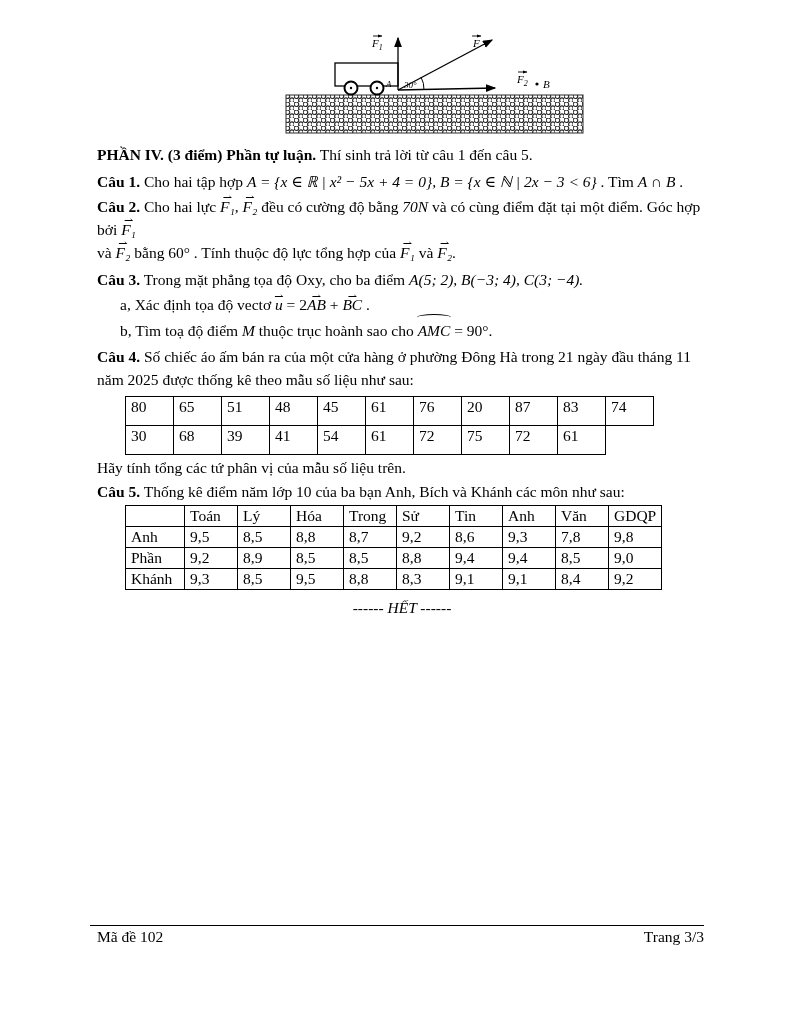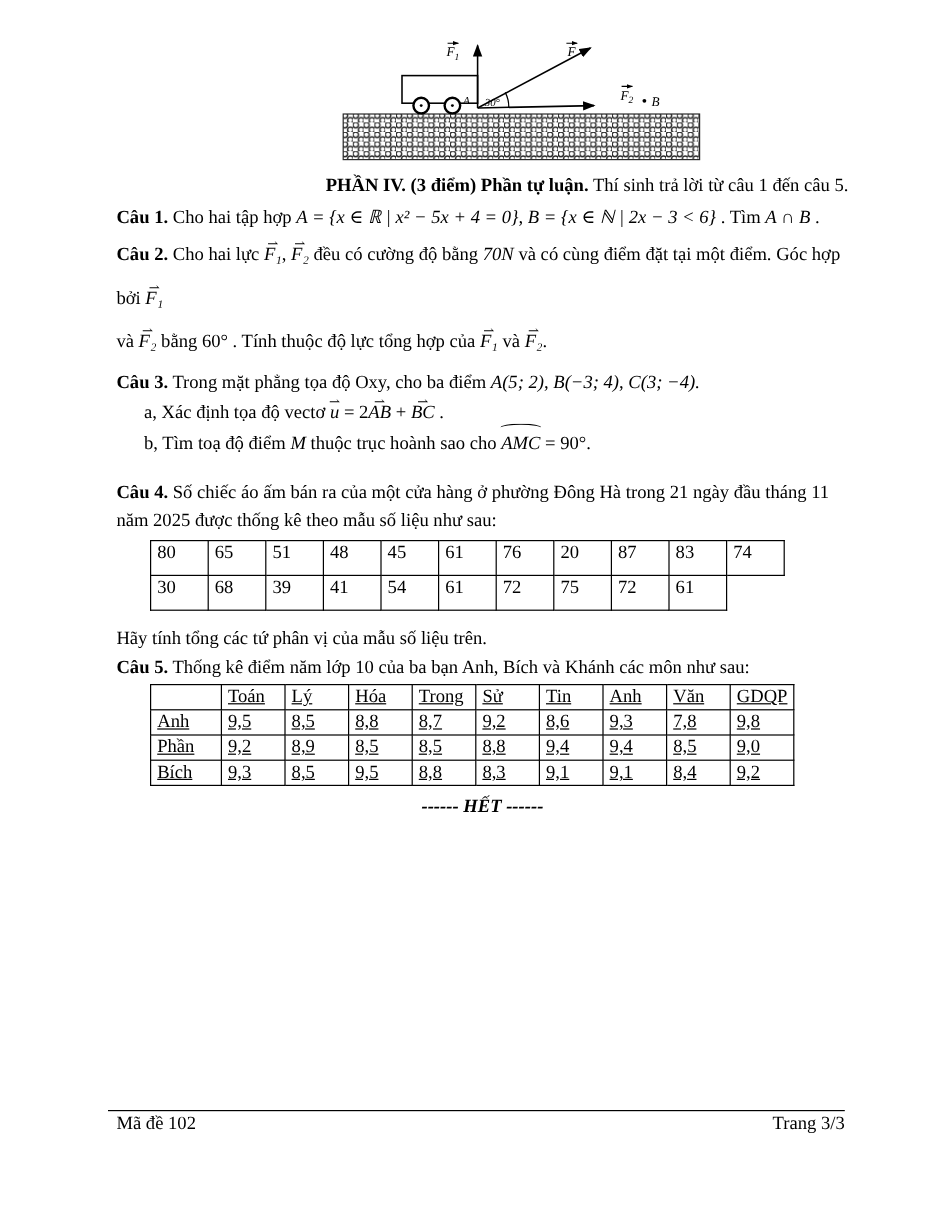--- a/index.html
+++ b/index.html
@@ -13,7 +13,7 @@
   b { font-weight:bold; }
   .it { font-style:italic; }
   .diagram-wrap { margin-left:188px; height:110px; }
-  .heading-line { margin-top:4px;text-align:right; }
+  .heading-line { margin-top:4px; }
   .q1-line { line-height:27px; margin-top:2px; }
   .q2-line { line-height:36px; }
   .q3-line { line-height:25px; margin-top:3px; }

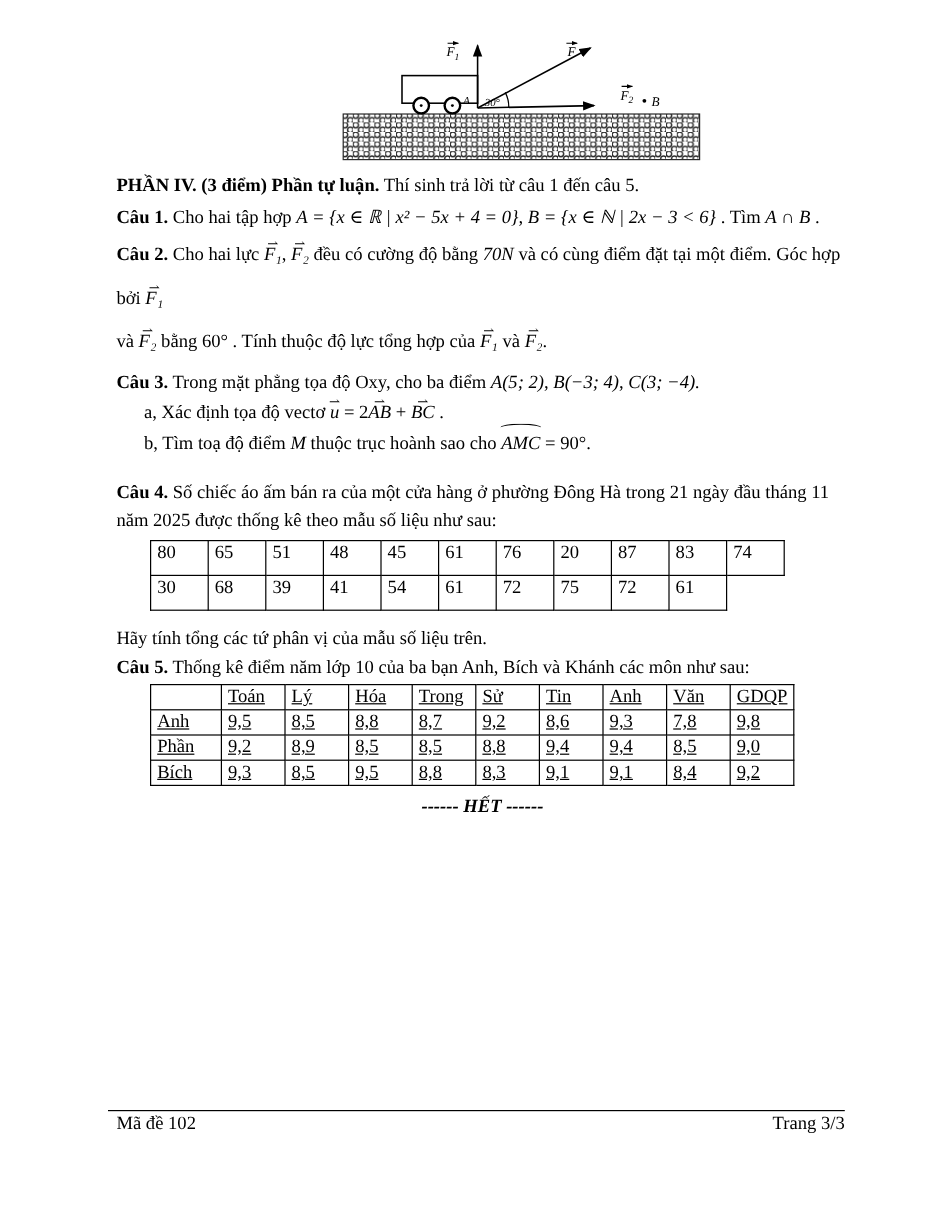--- a/index.html
+++ b/index.html
@@ -15,7 +15,7 @@
   .diagram-wrap { margin-left:188px; height:110px; }
   .heading-line { margin-top:4px; }
   .q1-line { line-height:27px; margin-top:2px; }
-  .q2-line { line-height:36px; }
+  .q2-line { line-height:23px; }
   .q3-line { line-height:25px; margin-top:3px; }
   .sub-line { line-height:26px; margin-left:23px; }
   .q4-line { line-height:23px; margin-top:16px; }

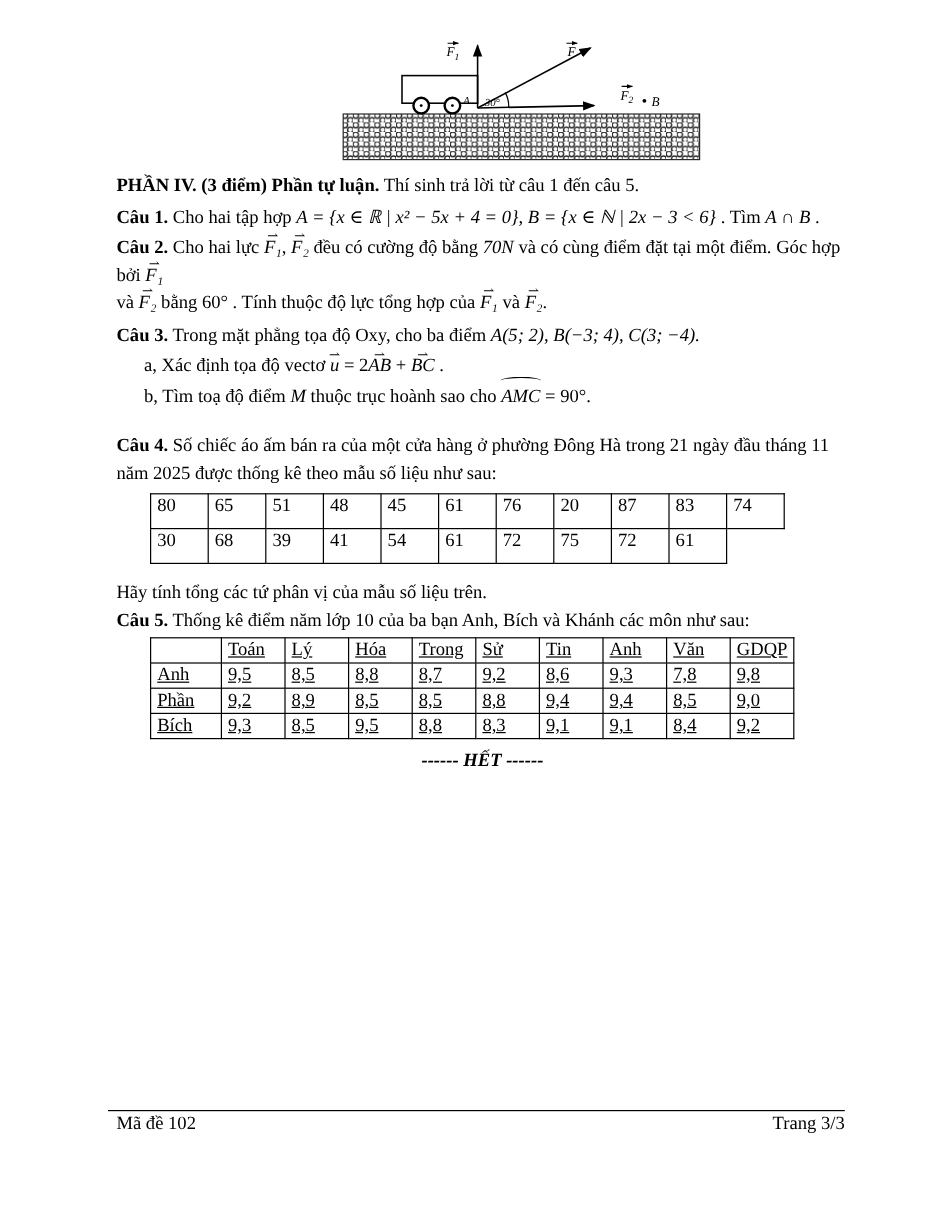--- a/index.html
+++ b/index.html
@@ -18,7 +18,7 @@
   .q2-line { line-height:23px; }
   .q3-line { line-height:25px; margin-top:3px; }
   .sub-line { line-height:26px; margin-left:23px; }
-  .q4-line { line-height:23px; margin-top:16px; }
+  .q4-line { line-height:23px; margin-top:1px; }
   .q5-line { line-height:21px; margin-top:2px; }
   .after-line { line-height:22px; margin-top:2px; }
   .vec { position:relative; display:inline-block; font-style:italic; }

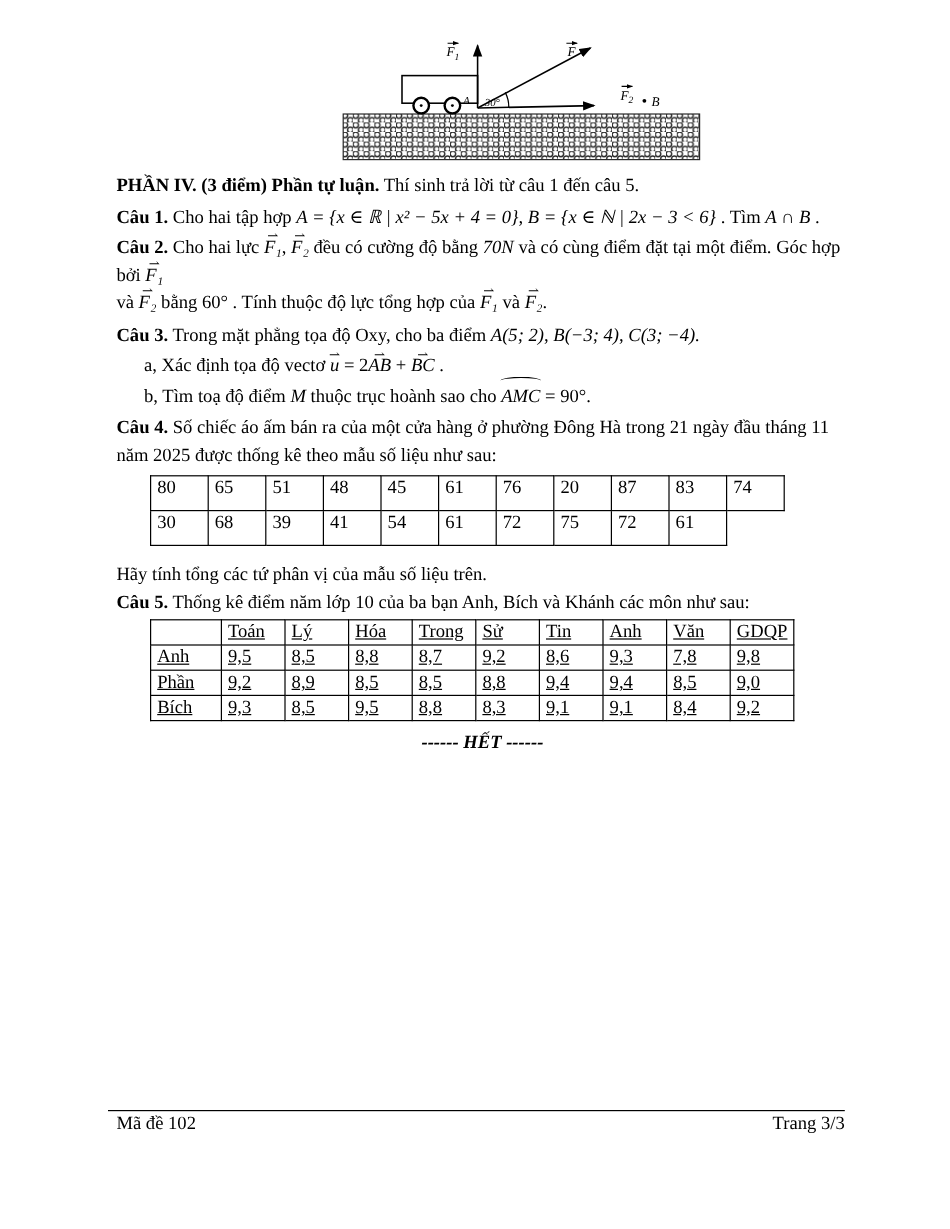--- a/index.html
+++ b/index.html
@@ -35,7 +35,7 @@
   table { border-collapse:collapse; margin-left:28px; table-layout:fixed; }
   td, th { border:1px solid #000; padding:1px 5px; font-weight:normal;
            text-align:left; vertical-align:top; font-size:15.5px; }
-  .tbl1 { margin-top:5px; margin-bottom:13px; }
+  .tbl1 { margin-top:5px; margin-bottom:2px; }
   .tbl1 td { width:37px; height:26px; }
   .tbl2 { margin-top:3px; margin-bottom:1px;text-decoration:underline; }
   .tbl2 td, .tbl2 th { height:18px; }

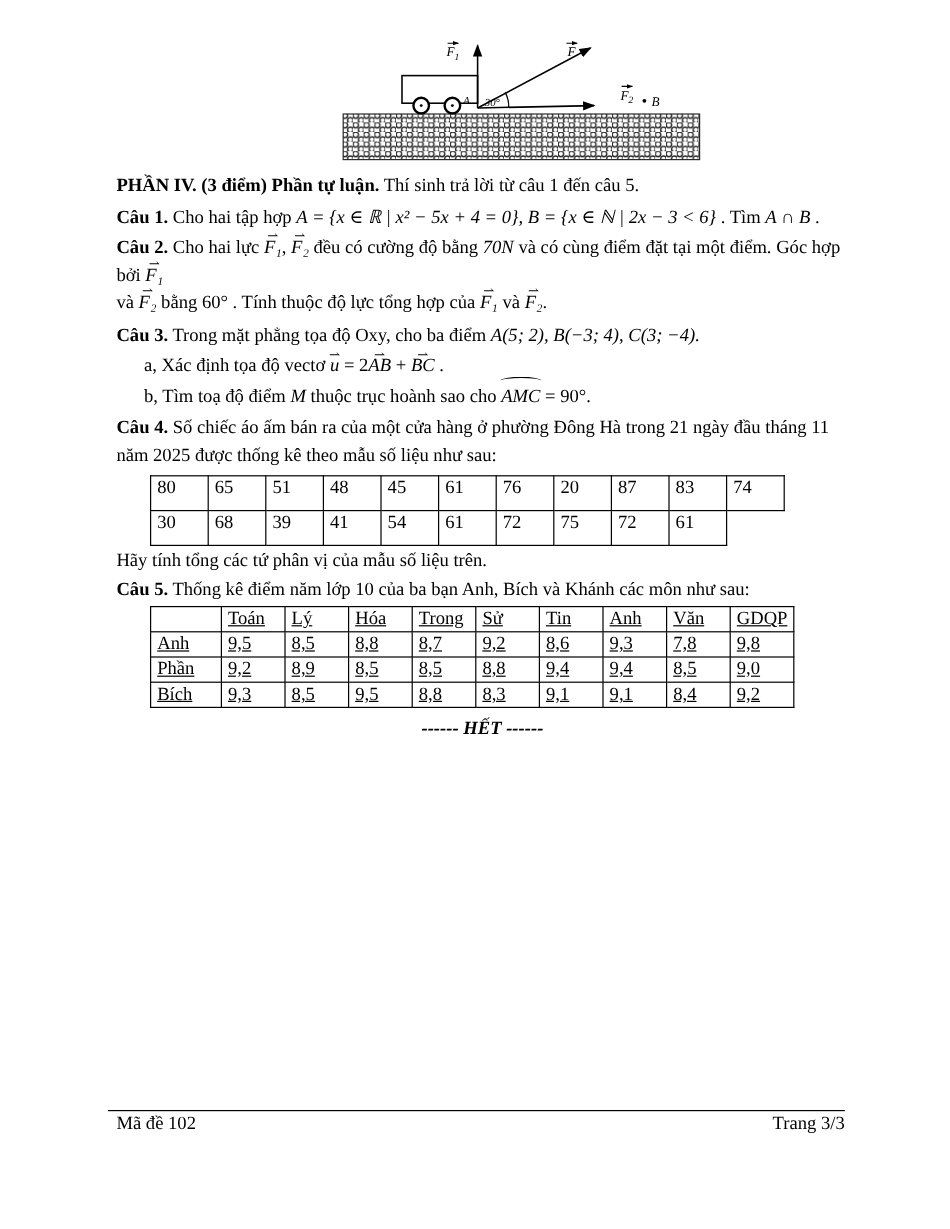--- a/index.html
+++ b/index.html
@@ -37,7 +37,7 @@
            text-align:left; vertical-align:top; font-size:15.5px; }
   .tbl1 { margin-top:5px; margin-bottom:2px; }
   .tbl1 td { width:37px; height:26px; }
-  .tbl2 { margin-top:3px; margin-bottom:1px;text-decoration:underline; }
+  .tbl2 { margin-top:3px; margin-bottom:1px; }
   .tbl2 td, .tbl2 th { height:18px; }
   .tbl2 .name-col { width:48px; }
   .tbl2 .score-col { width:42px; }

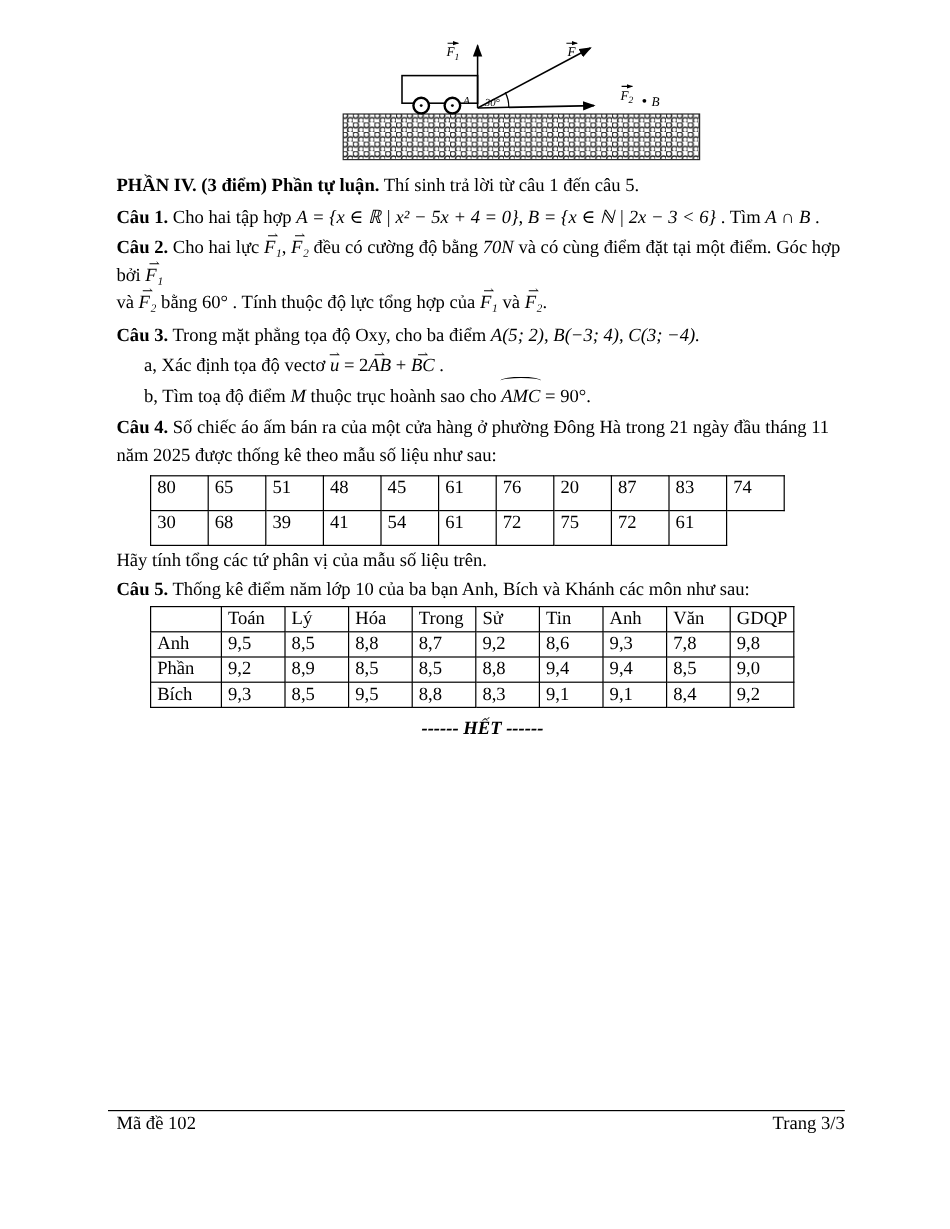--- a/index.html
+++ b/index.html
@@ -187,7 +187,7 @@
       <td>9,0</td>
     </tr>
     <tr>
-      <td>Bích</td>
+      <td>Khánh</td>
       <td>9,3</td>
       <td>8,5</td>
       <td>9,5</td>

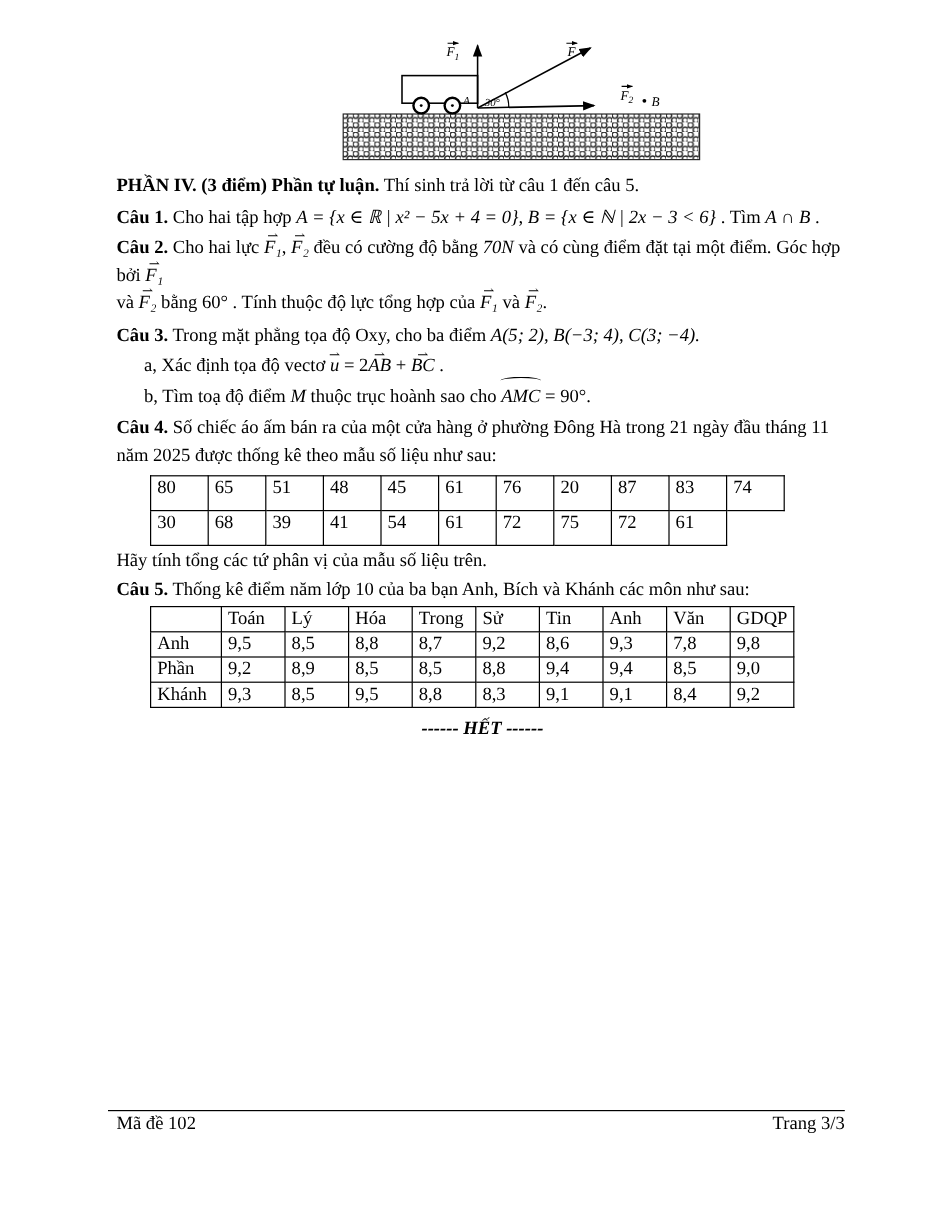--- a/index.html
+++ b/index.html
@@ -41,7 +41,7 @@
   .tbl2 td, .tbl2 th { height:18px; }
   .tbl2 .name-col { width:48px; }
   .tbl2 .score-col { width:42px; }
-  .end-marker { text-align:center; font-weight:bold; font-style:italic; margin-top:7px; }
+  .end-marker { text-align:center; font-weight:normal; font-style:italic; margin-top:7px; }
   .footer {
     position:absolute; left:90px; top:925px; width:614px;
     border-top:1px solid #000; padding-top:2px;

